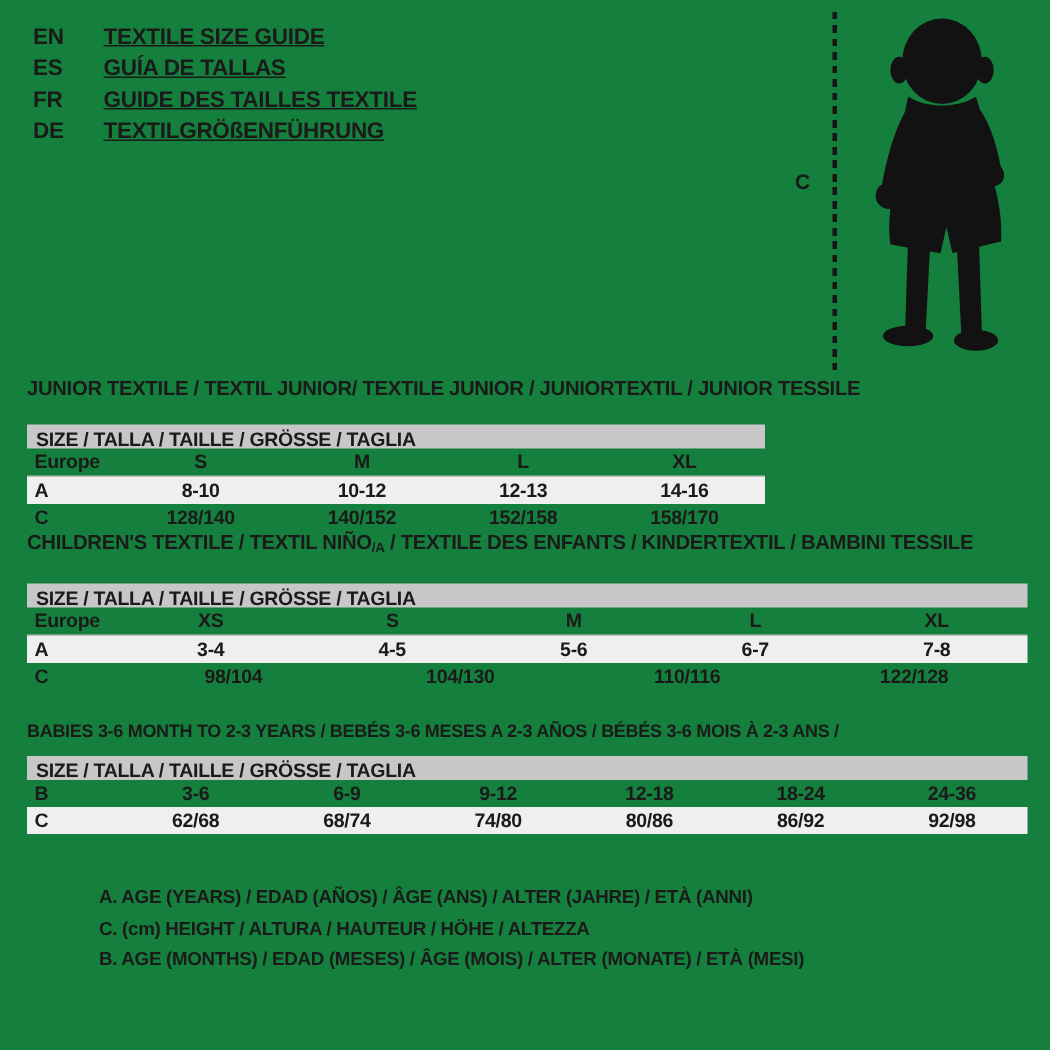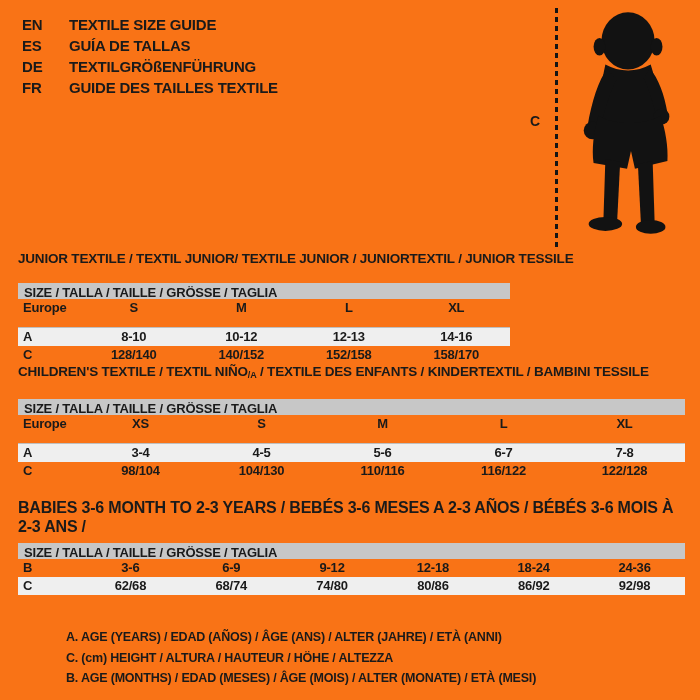--- a/index.html
+++ b/index.html
@@ -16,7 +16,7 @@
     width:700px;height:700px;
   }
   .page{
-    position:relative;width:700px;height:700px;background:#f97316;overflow:hidden;
+    position:relative;width:700px;height:700px;background:#15803d;overflow:hidden;
     font-weight:700;letter-spacing:-0.2px;
   }
 

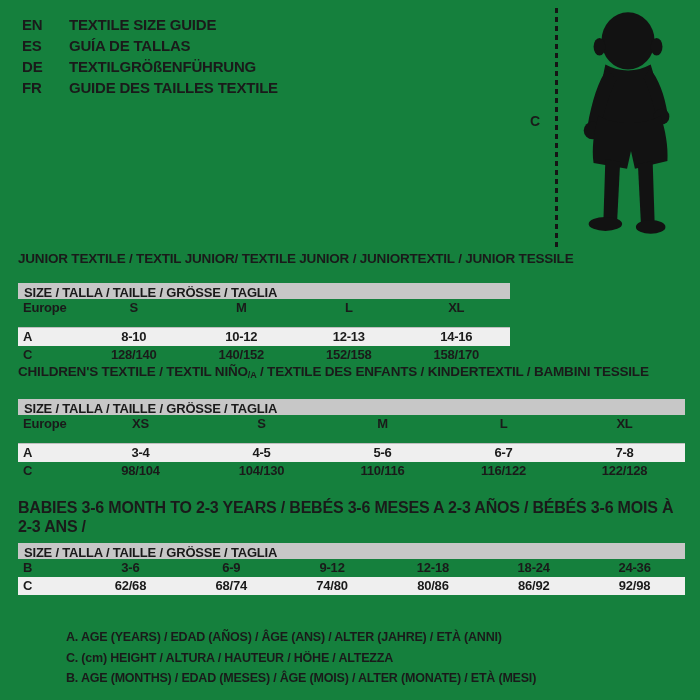--- a/index.html
+++ b/index.html
@@ -24,7 +24,7 @@
   .languages{position:absolute;left:22px;top:14px;}
   .lang-row{display:flex;font-size:15px;line-height:21px;}
   .lang-code{width:47px;}
-  .lang-title{white-space:nowrap;}
+  .lang-title{white-space:nowrap;text-decoration:underline;}
 
   
   .figure{position:absolute;left:524px;top:6px;width:172px;height:242px;}

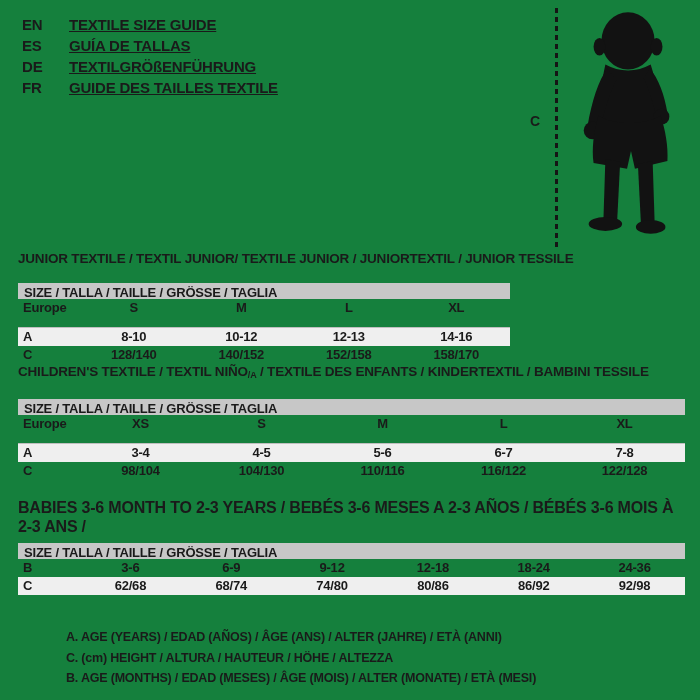--- a/index.html
+++ b/index.html
@@ -73,12 +73,12 @@
       <span class="lang-title">GUÍA DE TALLAS</span>
     </div>
     <div class="lang-row">
+      <span class="lang-code">FR</span>
+      <span class="lang-title">GUIDE DES TAILLES TEXTILE</span>
+    </div>
+    <div class="lang-row">
       <span class="lang-code">DE</span>
       <span class="lang-title">TEXTILGRÖßENFÜHRUNG</span>
-    </div>
-    <div class="lang-row">
-      <span class="lang-code">FR</span>
-      <span class="lang-title">GUIDE DES TAILLES TEXTILE</span>
     </div>
   </div>
 

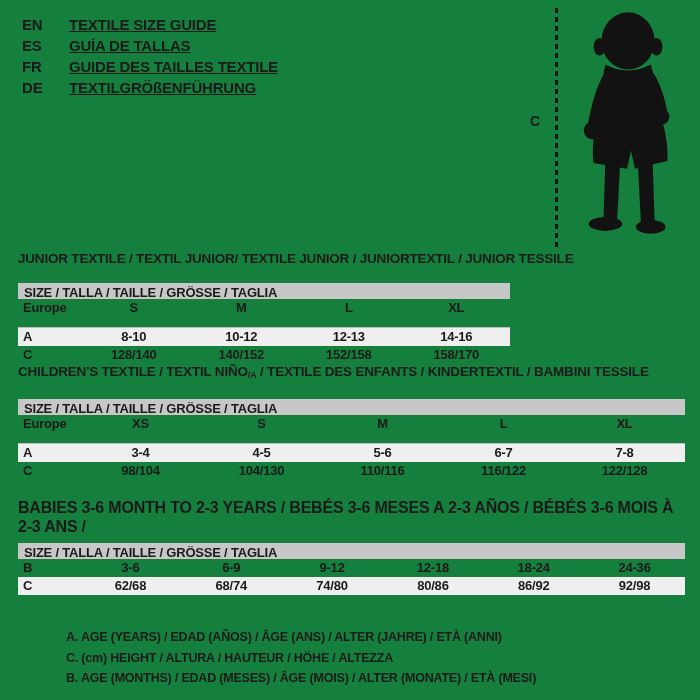--- a/index.html
+++ b/index.html
@@ -45,7 +45,7 @@
     font-size:13px;padding-left:6px;
   }
   .row{display:flex;height:18px;line-height:18px;font-size:13px;}
-  .row.rule{border-bottom:1px solid var(--rule);height:29px;}
+  .row.rule{border-bottom:1px solid var(--rule);height:19px;}
   .row.alt{background:var(--alt);}
   .cell{flex:1;text-align:center;}
   .cell.label{flex:0 0 62px;text-align:left;padding-left:5px;}

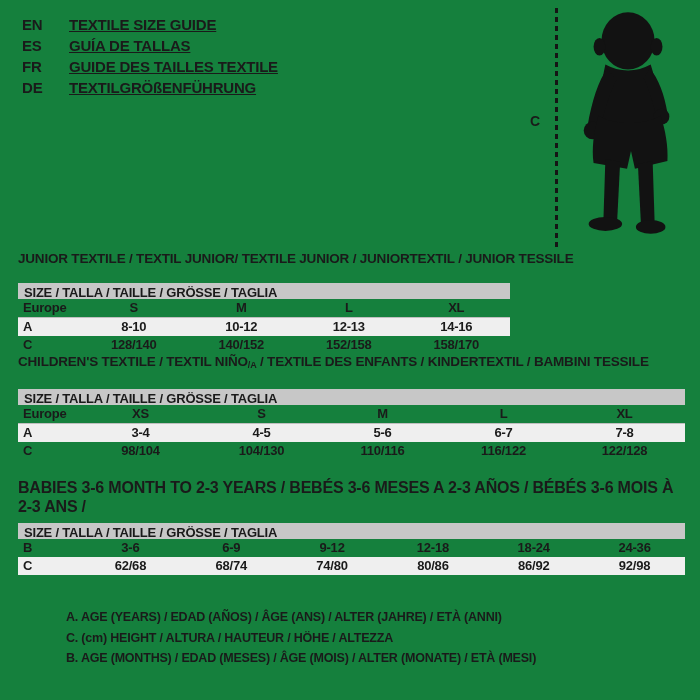--- a/index.html
+++ b/index.html
@@ -159,7 +159,6 @@
           <div class="cell">98/104</div>
           <div class="cell">104/130</div>
           <div class="cell">110/116</div>
-          <div class="cell">116/122</div>
           <div class="cell">122/128</div>
         </div>
       </div>

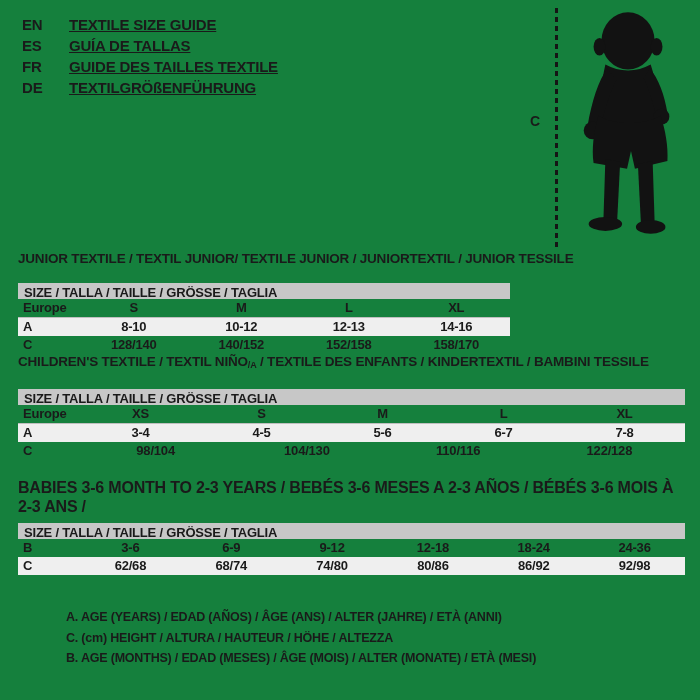--- a/index.html
+++ b/index.html
@@ -39,7 +39,7 @@
   .sections{position:absolute;left:18px;top:251px;width:667px;}
   .tbl-title{font-size:13.5px;line-height:16px;margin-bottom:16px;white-space:nowrap;}
   .tbl-title sub{font-size:9px;vertical-align:-2px;}
-  .tbl-title-2l{font-size:16px;line-height:19px;margin-bottom:7px;}
+  .tbl-title-2l{font-size:12px;line-height:19px;margin-bottom:7px;}
   .band{
     background:var(--band);height:16px;line-height:20px;
     font-size:13px;padding-left:6px;

